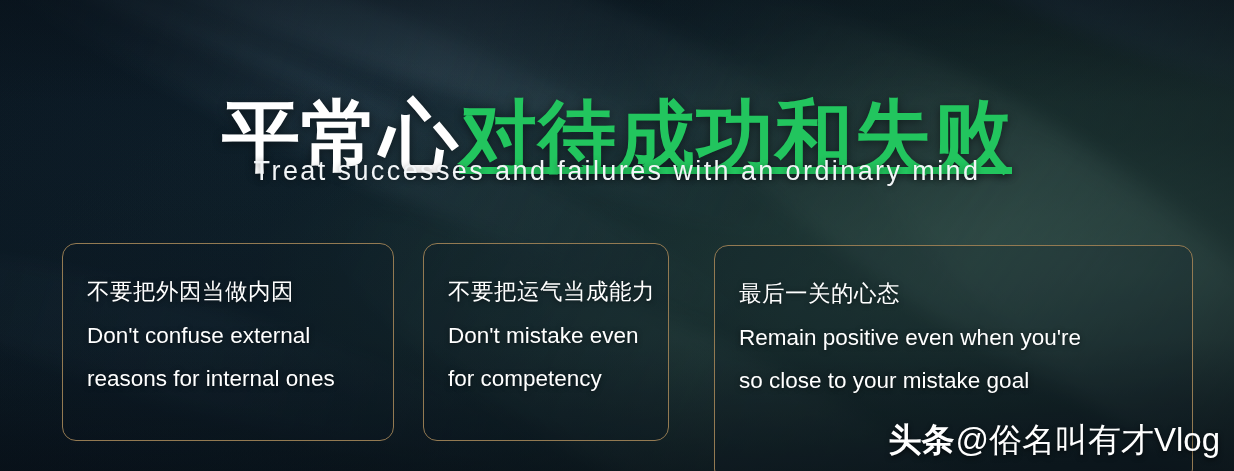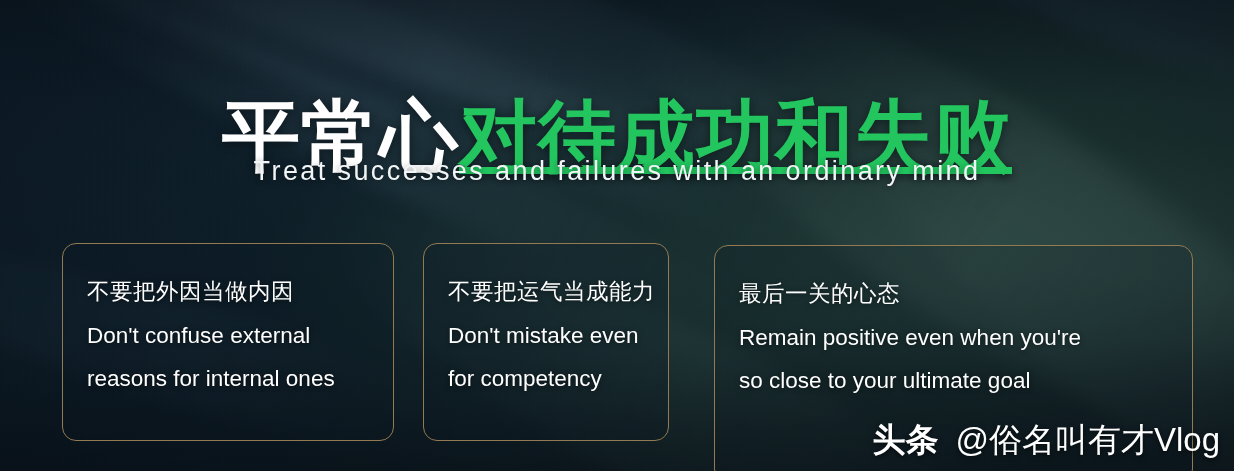--- a/index.html
+++ b/index.html
@@ -193,7 +193,7 @@
   <div class="card card-3">
     <div class="card-line cn">最后一关的心态</div>
     <div class="card-line">Remain positive even when you're</div>
-    <div class="card-line">so close to your ultimate goal</div>
+    <div class="card-line">so close to your mistake goal</div>
   </div>
 
   <div class="watermark">

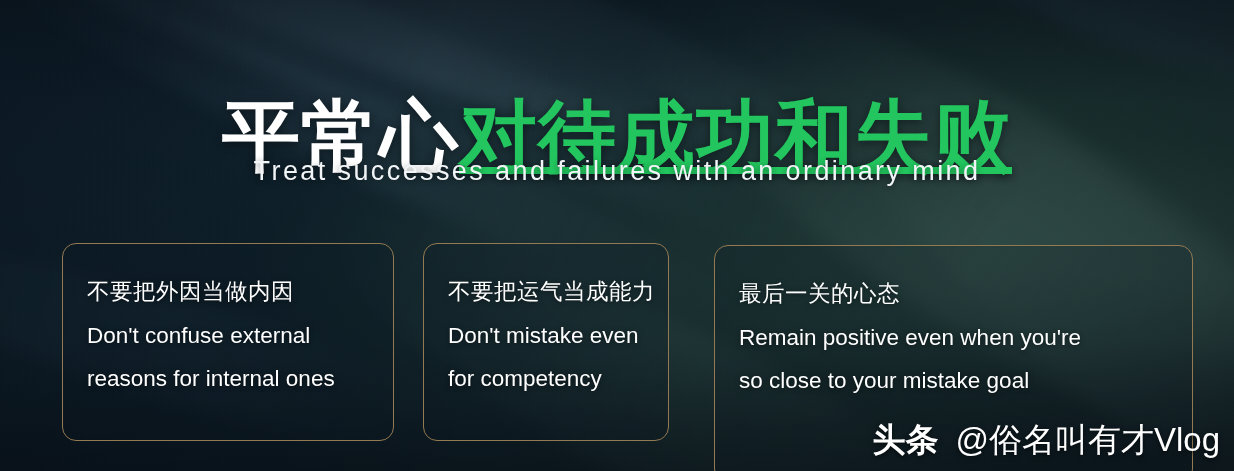--- a/index.html
+++ b/index.html
@@ -137,7 +137,7 @@
     bottom: 8px;
     display: flex;
     align-items: baseline;
-    gap: 17px;
+    gap: 1px;
     color: #ffffff;
     text-shadow: 0 2px 5px rgba(0,0,0,0.65);
     z-index: 5;

